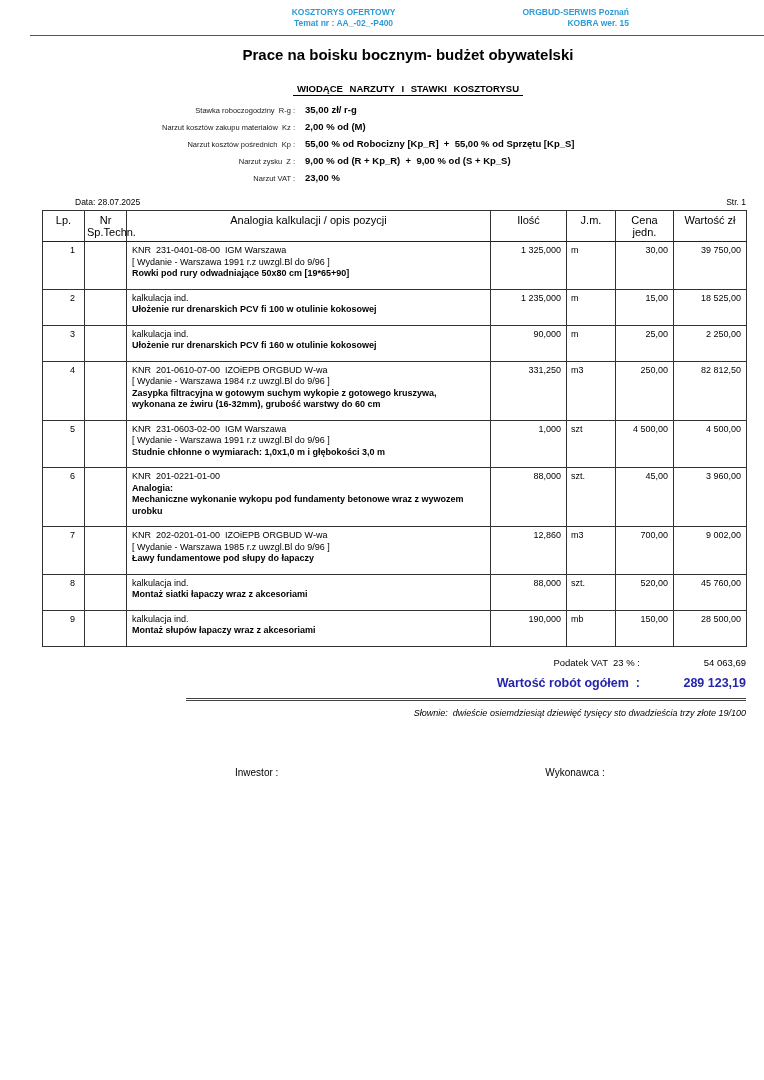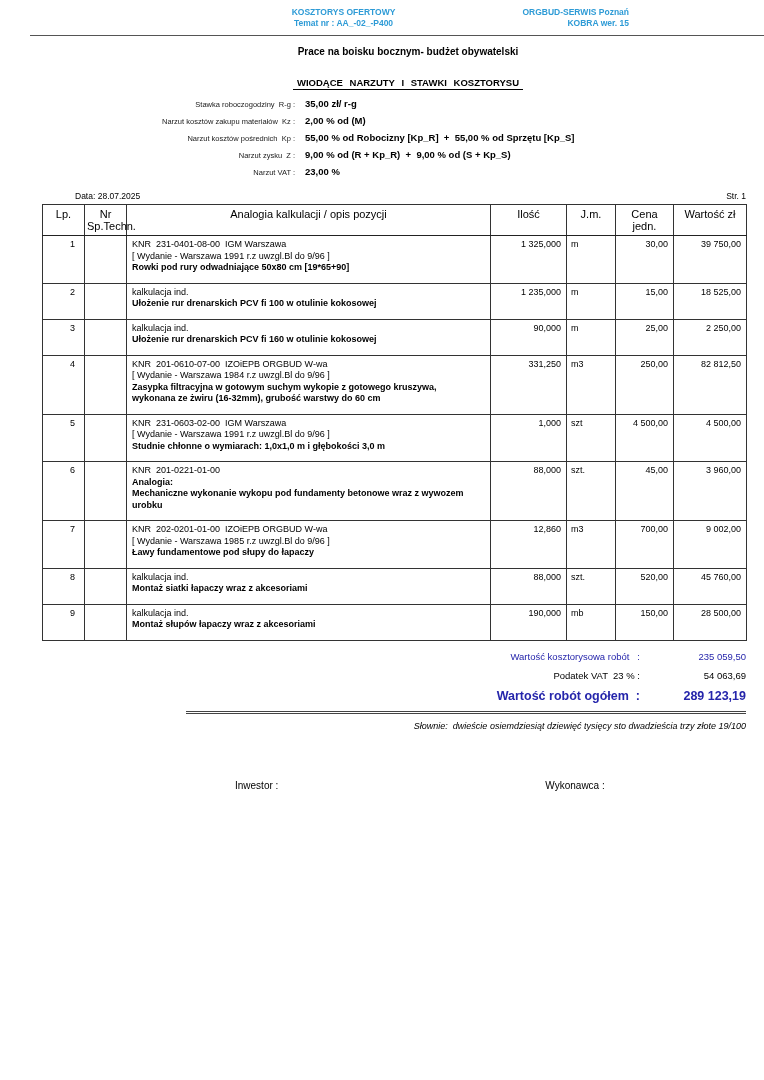--- a/index.html
+++ b/index.html
@@ -25,7 +25,7 @@
   .content { margin-left:42px; width:704px; }
 
   .project-title {
-    text-align:center; font-size:10px; font-weight:bold; margin-top:10px;
+    text-align:center; font-size:15px; font-weight:bold; margin-top:10px;
     padding-left:28px;
   }
   .rates-title-wrap { text-align:center; margin-top:15px; padding-left:28px; }

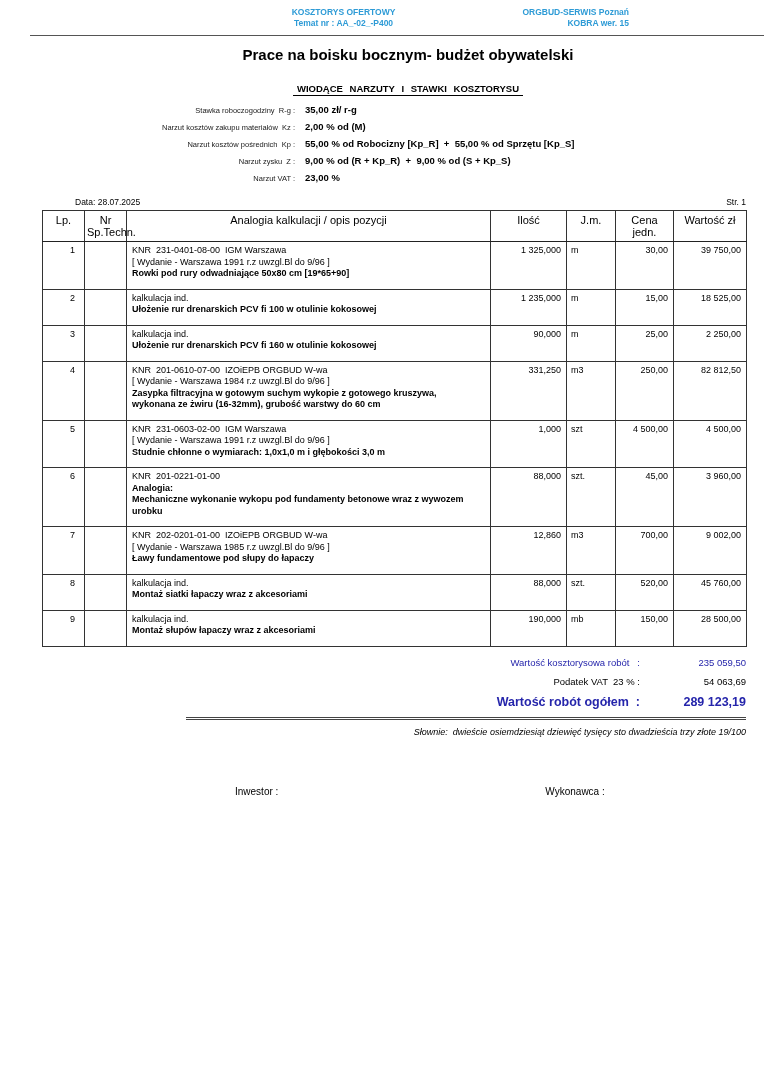--- a/index.html
+++ b/index.html
@@ -290,10 +290,6 @@
     </table>
 
     <div class="summary">
-      <div class="s-row s-blue">
-        <span class="s-label">Wartość kosztorysowa robót   :</span>
-        <span class="s-value">235 059,50</span>
-      </div>
       <div class="s-row">
         <span class="s-label">Podatek VAT  23 % :</span>
         <span class="s-value">54 063,69</span>

